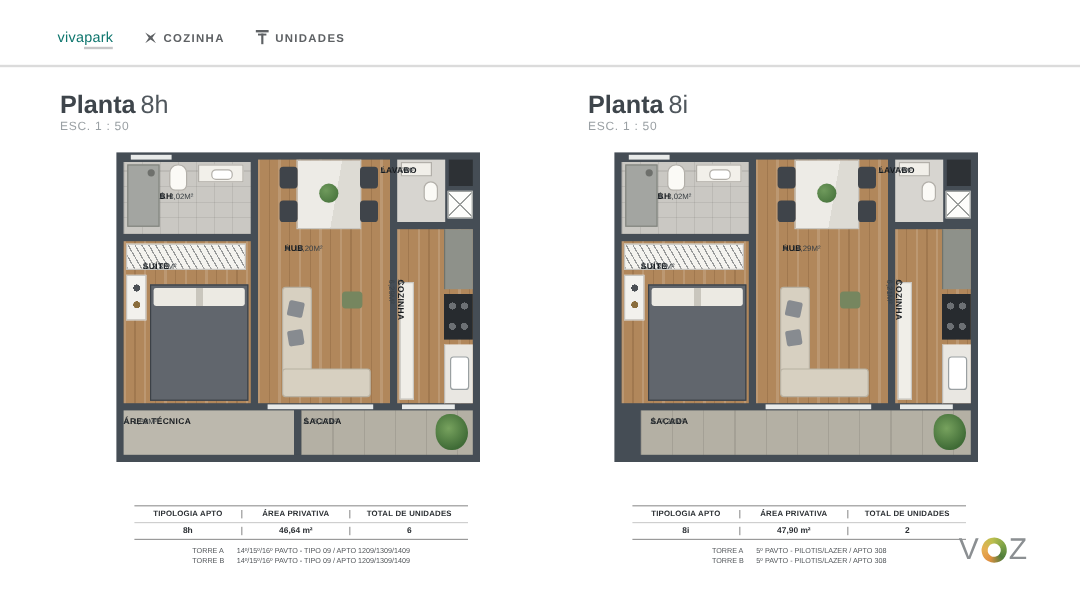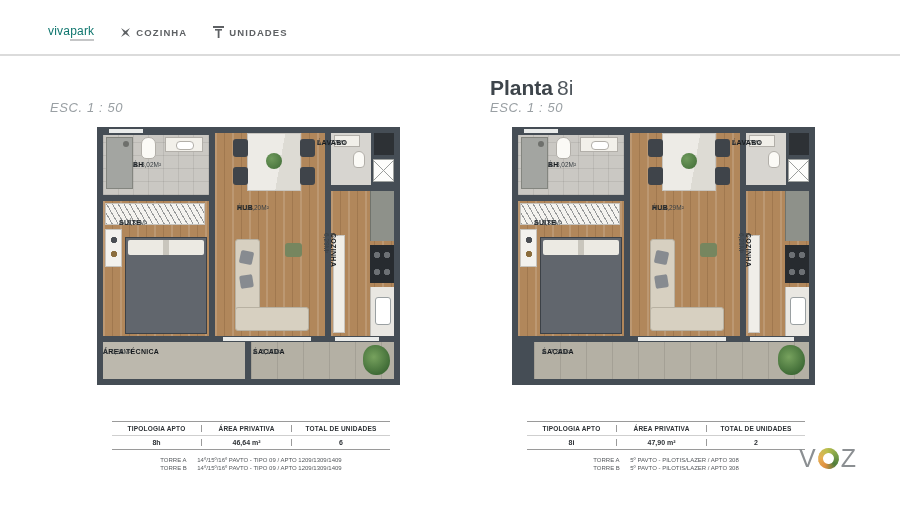--- a/index.html
+++ b/index.html
@@ -165,6 +165,9 @@
   </div>
   <div class="hr"></div>
 
+  <div class="ptitle tL">
+    <span class="tb">Planta</span><span class="tn">8h</span>
+  </div>
   <div class="pscale tL">ESC. 1 : 50</div>
 
   <div class="ptitle tR">

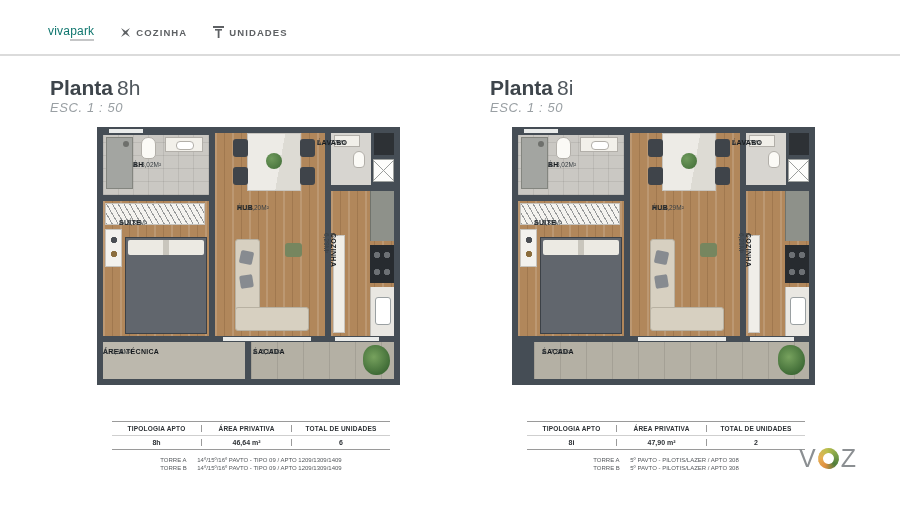--- a/index.html
+++ b/index.html
@@ -18,7 +18,7 @@
   .ptitle{position:absolute;top:77px;font-size:21px;line-height:1;color:#3e454b;}
   .ptitle .tb{font-weight:700;}
   .ptitle .tn{font-weight:400;color:#50575d;margin-left:4px;}
-  .pscale{position:absolute;top:100px;font-size:13px;letter-spacing:.6px;color:#9aa0a4;font-style:italic;}
+  .pscale{position:absolute;top:100px;font-size:10px;letter-spacing:.6px;color:#9aa0a4;}
   .tL{left:50px;} .tR{left:490px;}
 
   

